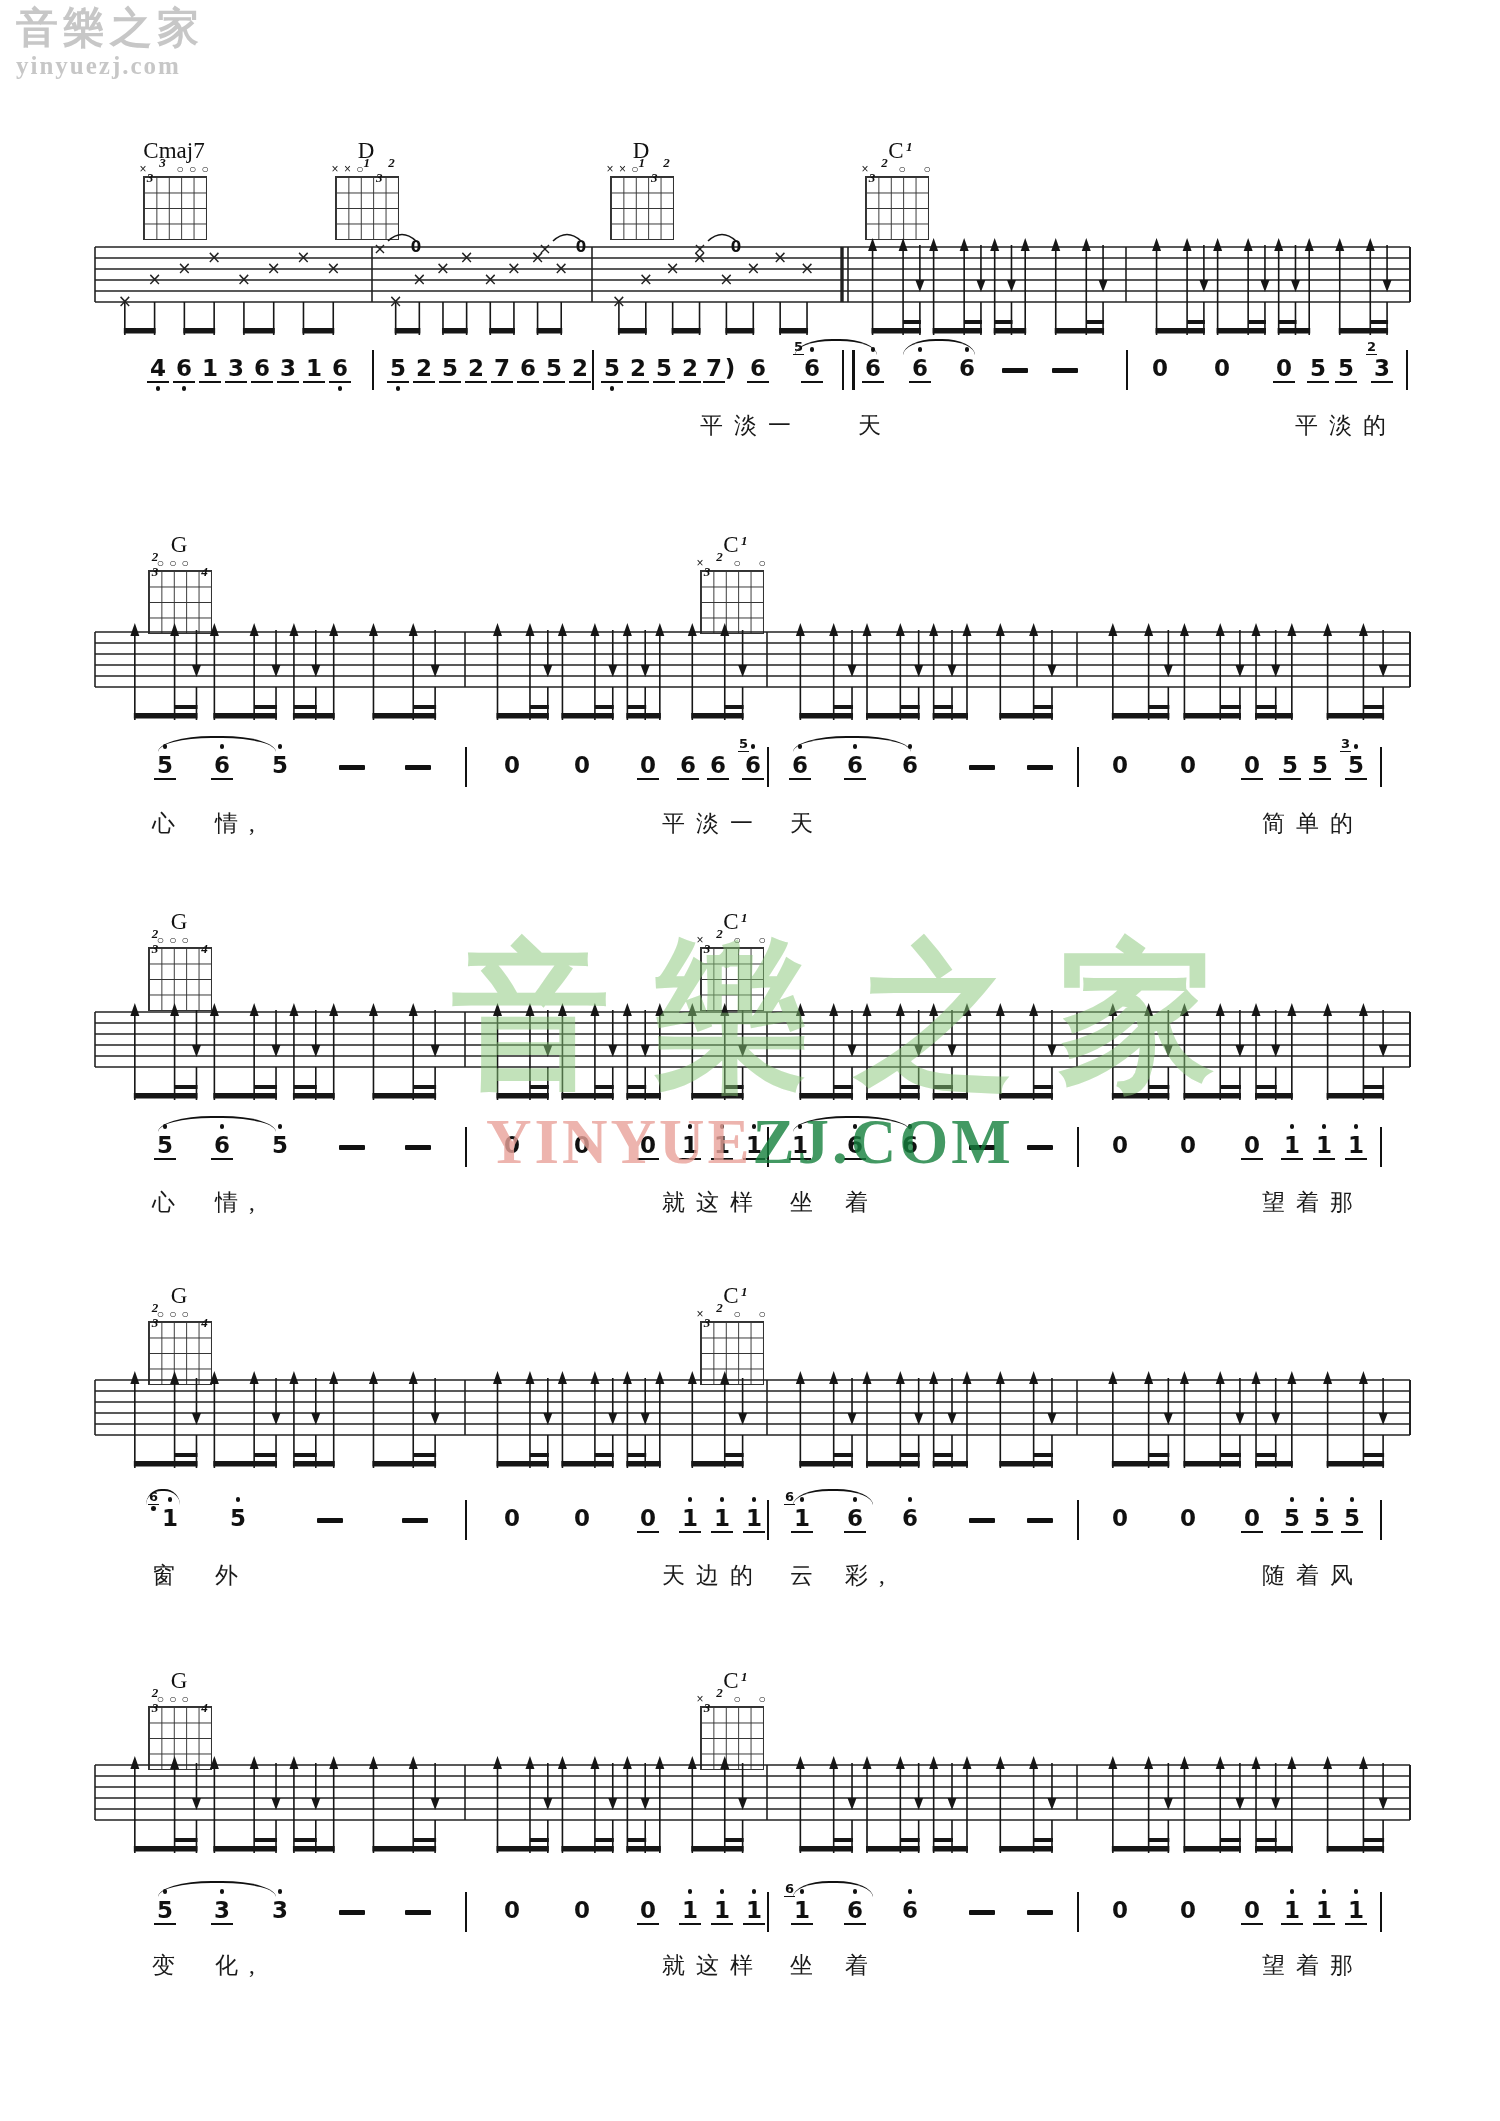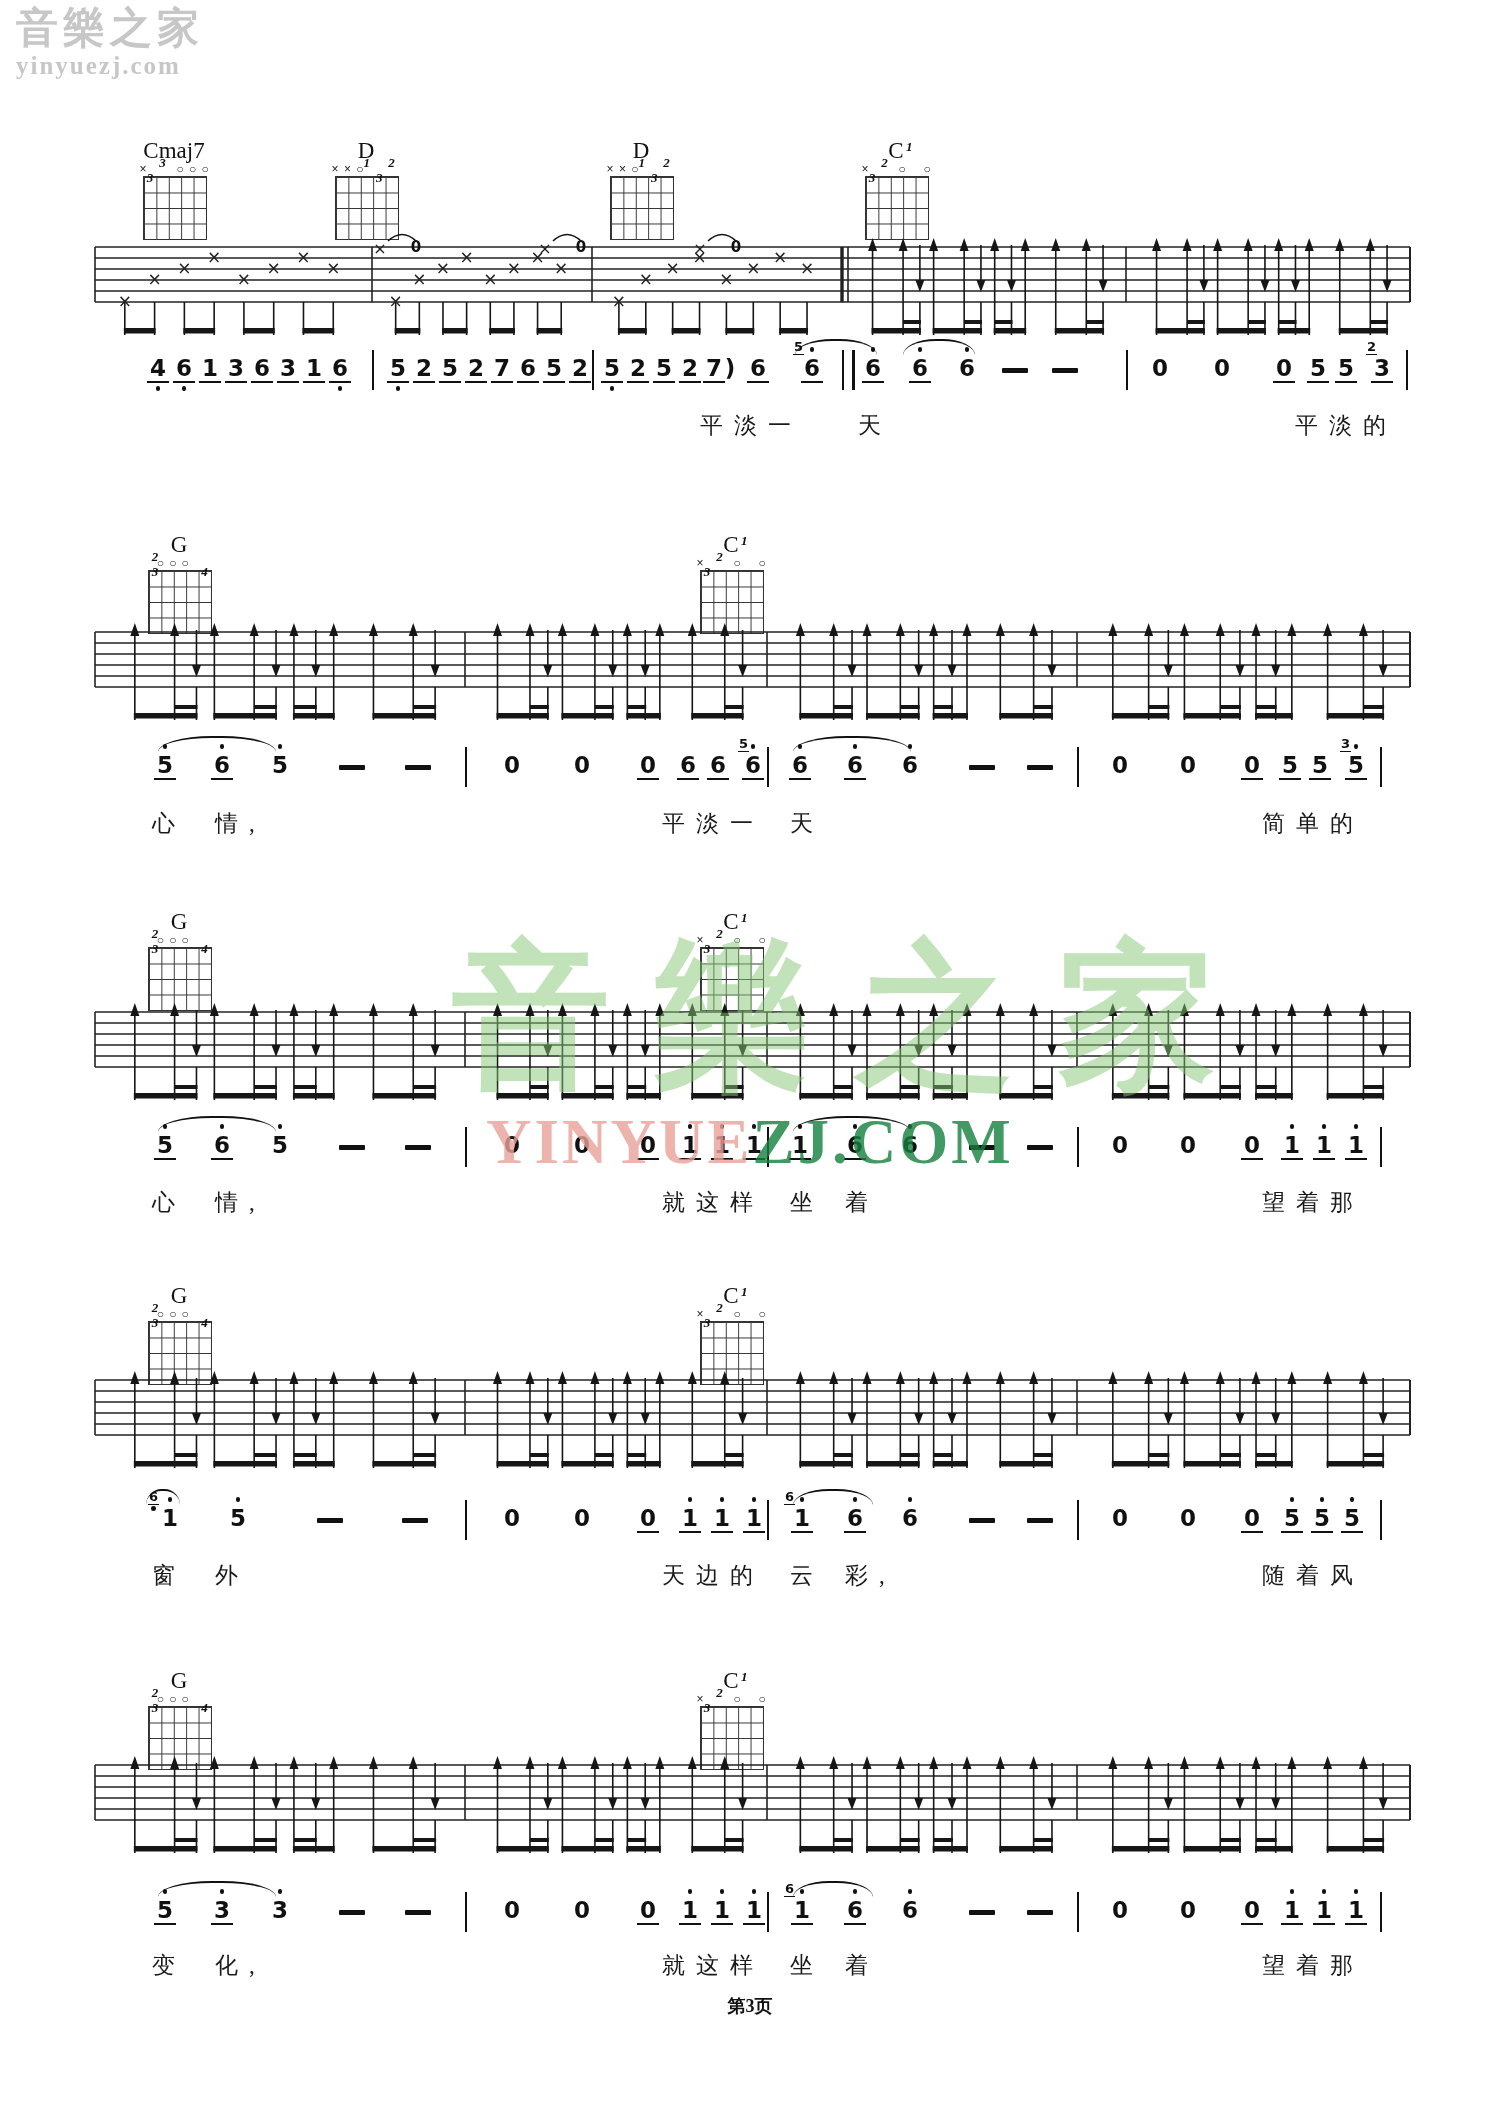--- a/index.html
+++ b/index.html
@@ -1372,7 +1372,6 @@
   <div class="wmcn" style="color: rgba(134, 197, 118, 0.5);">音樂之家</div>
   <div class="wmen"><span style="color: rgb(233, 162, 154);">YINYUE</span><span style="color: #15803d;">ZJ.COM</span></div>
 
-  <div class="pgnum">第3页</div>
 </div>
 
 </body></html>

